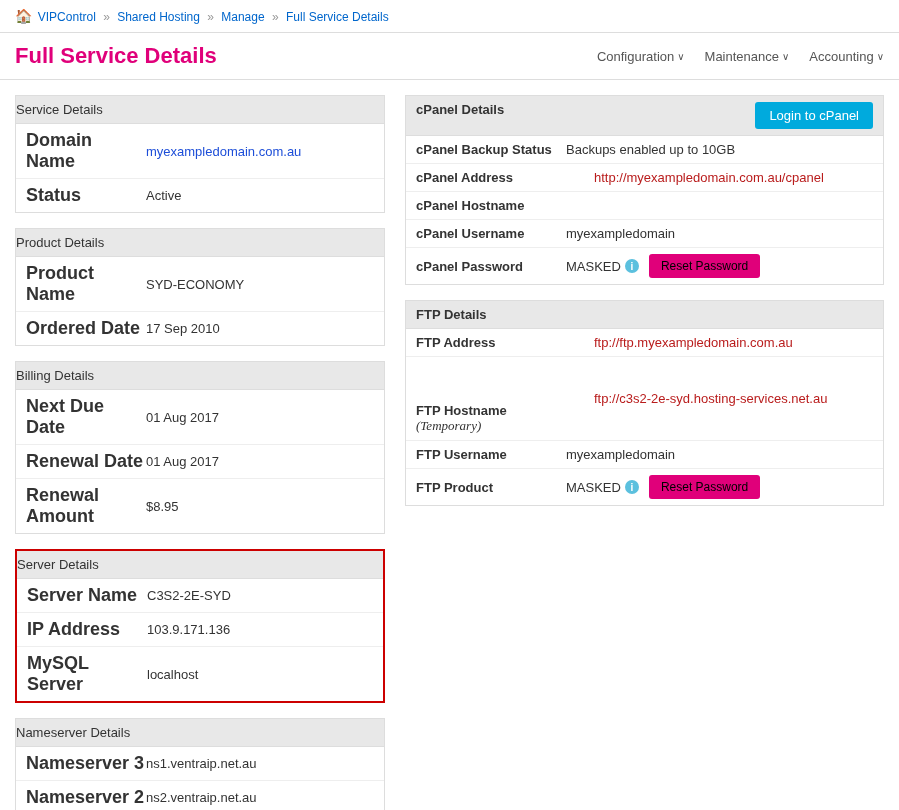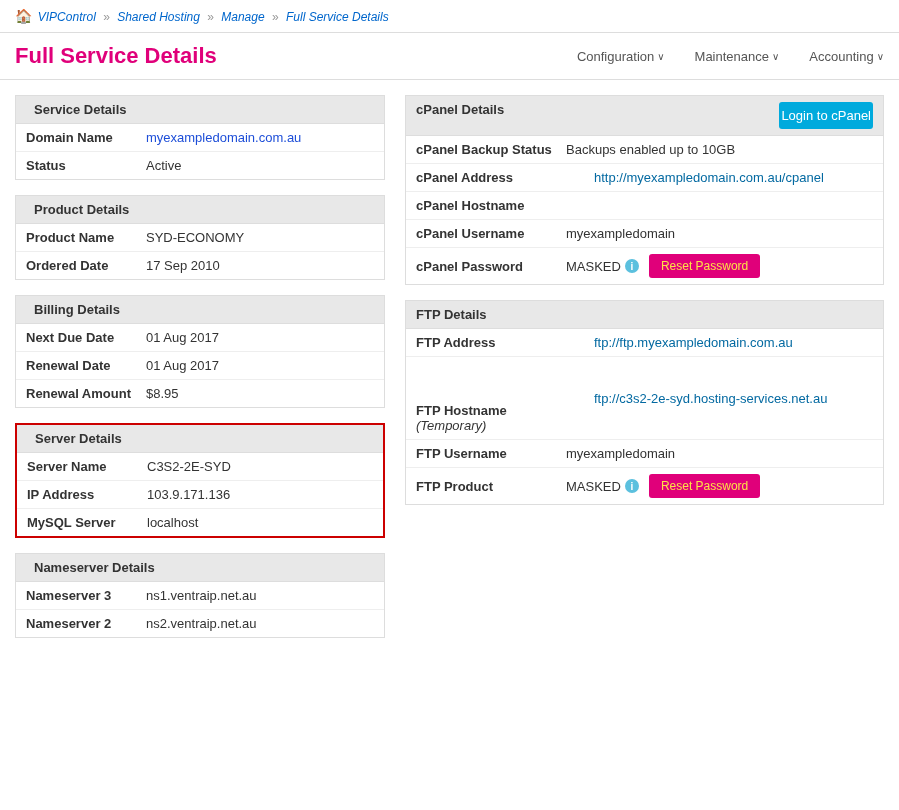--- a/index.html
+++ b/index.html
@@ -12,7 +12,7 @@
       border-bottom: 1px solid #ddd;
       color: #555;
     }
-    .breadcrumb a { color: #0066cc; text-decoration: none; font-style: italic; }
+    .breadcrumb a { color: #0066cc; text-decoration: none; }
     .breadcrumb .sep { margin: 0 4px; color: #999; }
 
     

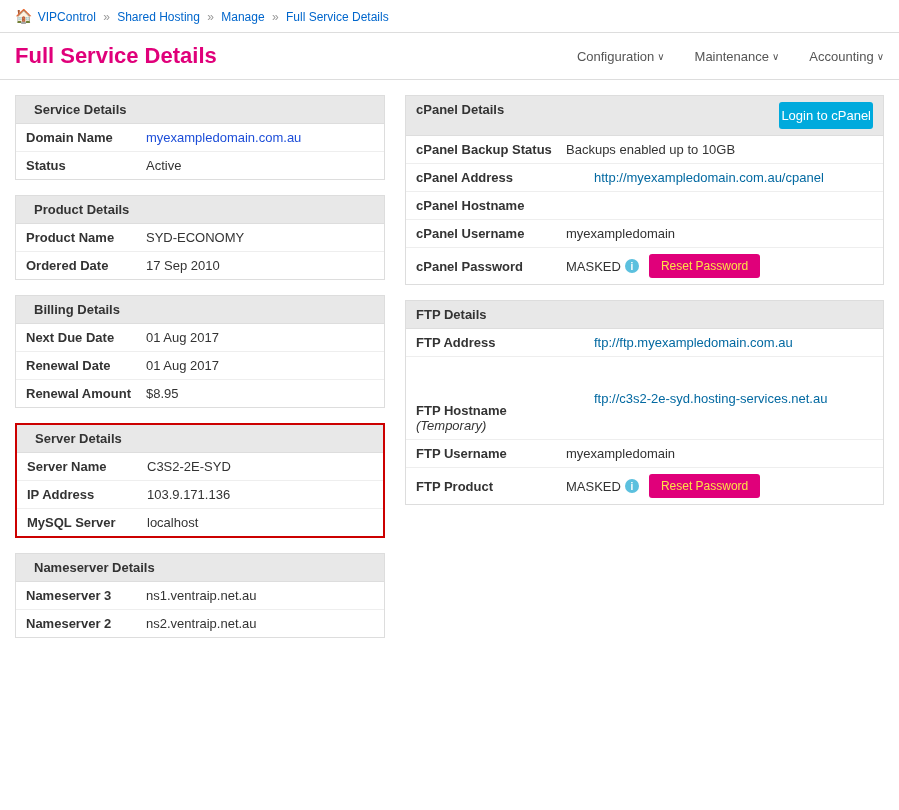--- a/index.html
+++ b/index.html
@@ -30,7 +30,7 @@
     }
     .nav-menu {
       display: flex;
-      gap: 30px;
+      gap: 20px;
     }
     .nav-item {
       color: #555;

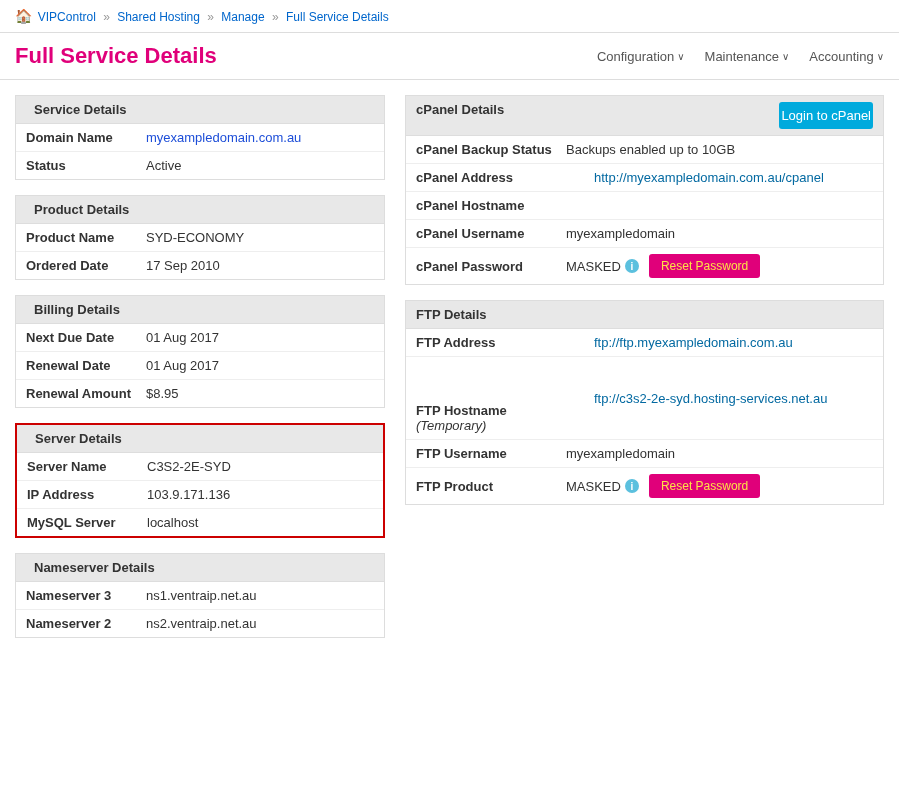--- a/index.html
+++ b/index.html
@@ -63,8 +63,8 @@
     }
     .section-header {
       background: #e8e8e8;
-      padding: 6px 18px;
-      font-weight: bold;
+      padding: 6px 0;
+      font-weight: normal;
       font-size: 13px;
       border-bottom: 1px solid #ddd;
     }

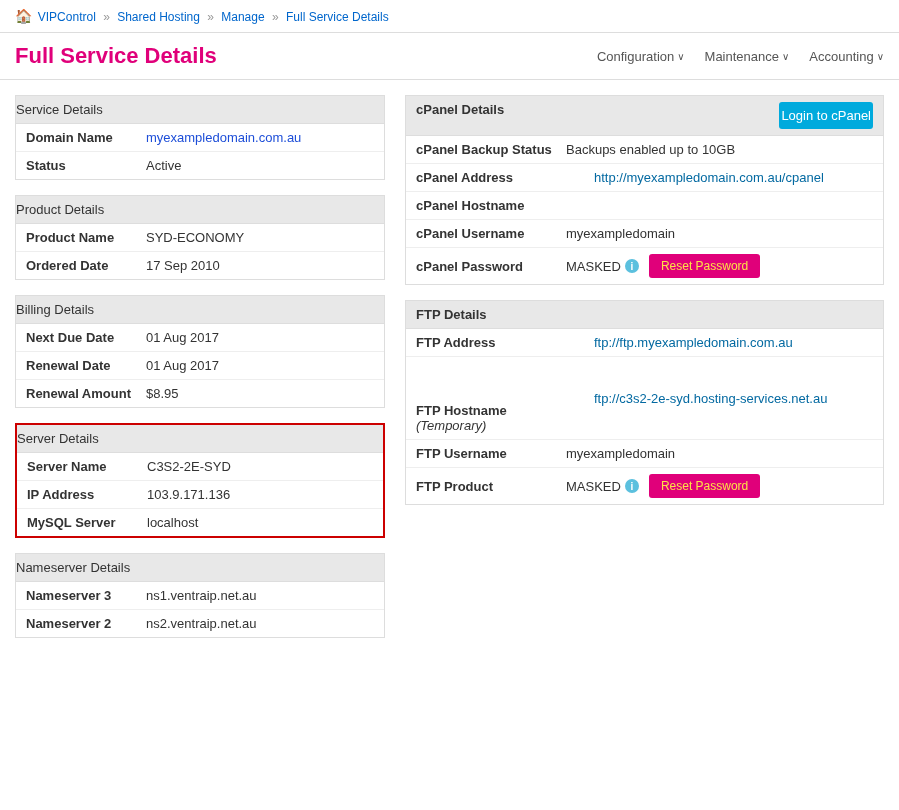--- a/index.html
+++ b/index.html
@@ -127,7 +127,7 @@
       background: #00aadd;
       color: #fff;
       border: none;
-      padding: 6px 2px;
+      padding: 6px 14px;
       cursor: pointer;
       font-size: 13px;
       border-radius: 3px;

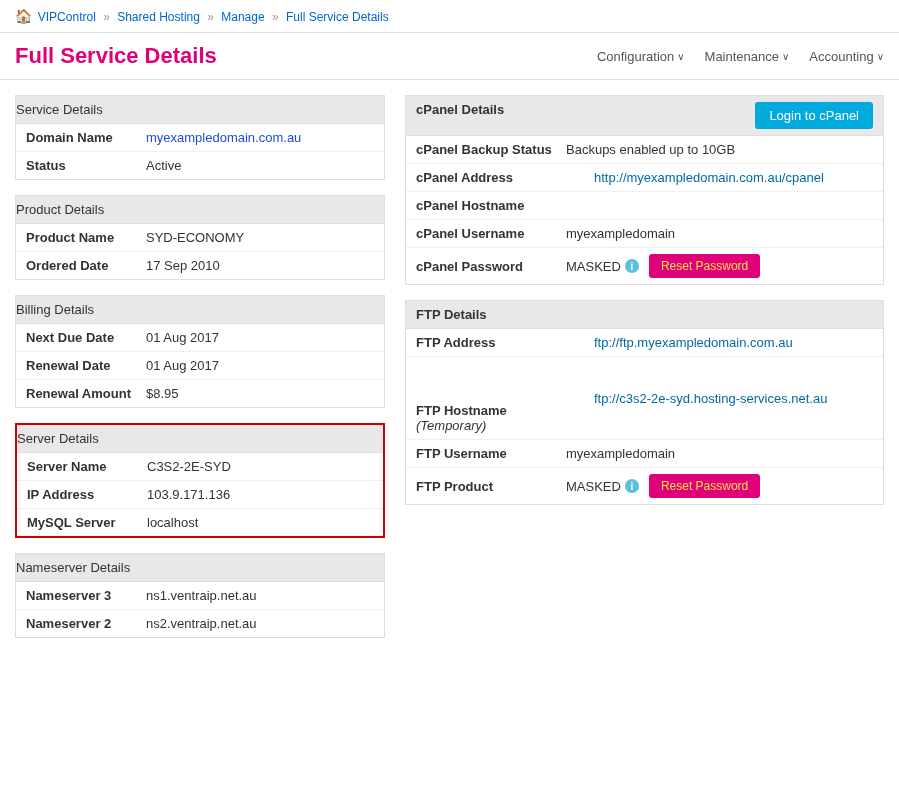--- a/index.html
+++ b/index.html
@@ -80,7 +80,7 @@
       font-weight: bold;
       flex-shrink: 0;
       color: #333;
-      font-size: 13px;
+      font-size: 18px;
     }
     .row-value {
       flex: 1;

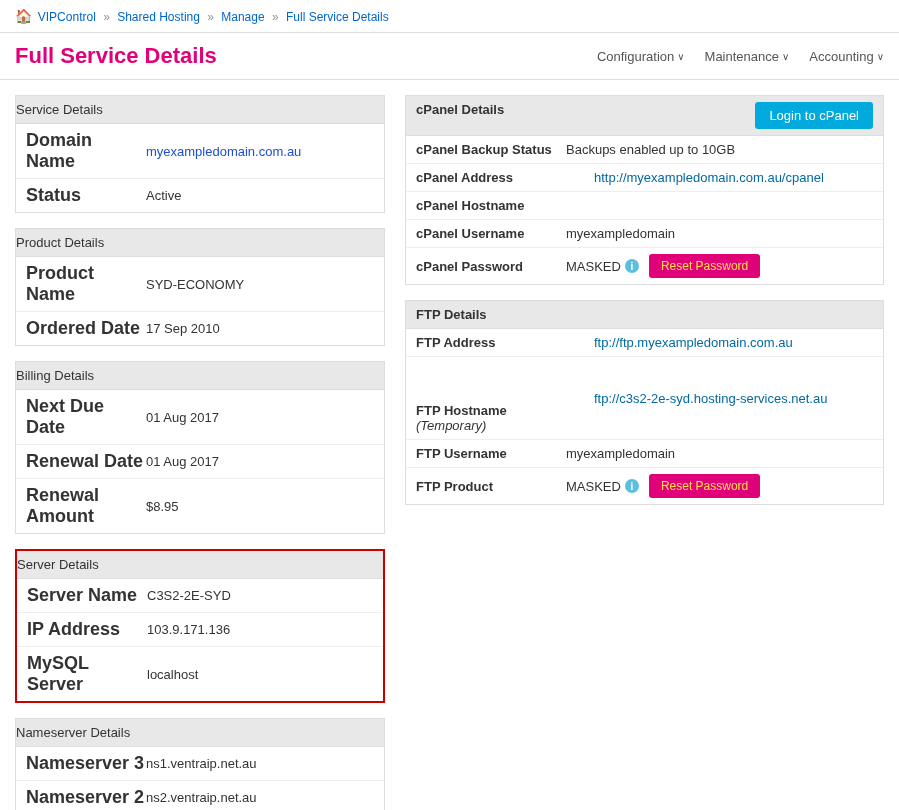--- a/index.html
+++ b/index.html
@@ -120,7 +120,7 @@
       flex: 1;
       color: #333;
     }
-    .right-row-value a { color: #0369a1; text-decoration: none; padding-left: 28px; }
+    .right-row-value a { color: #b91c1c; text-decoration: none; padding-left: 28px; }
 
     
     .btn-cpanel {

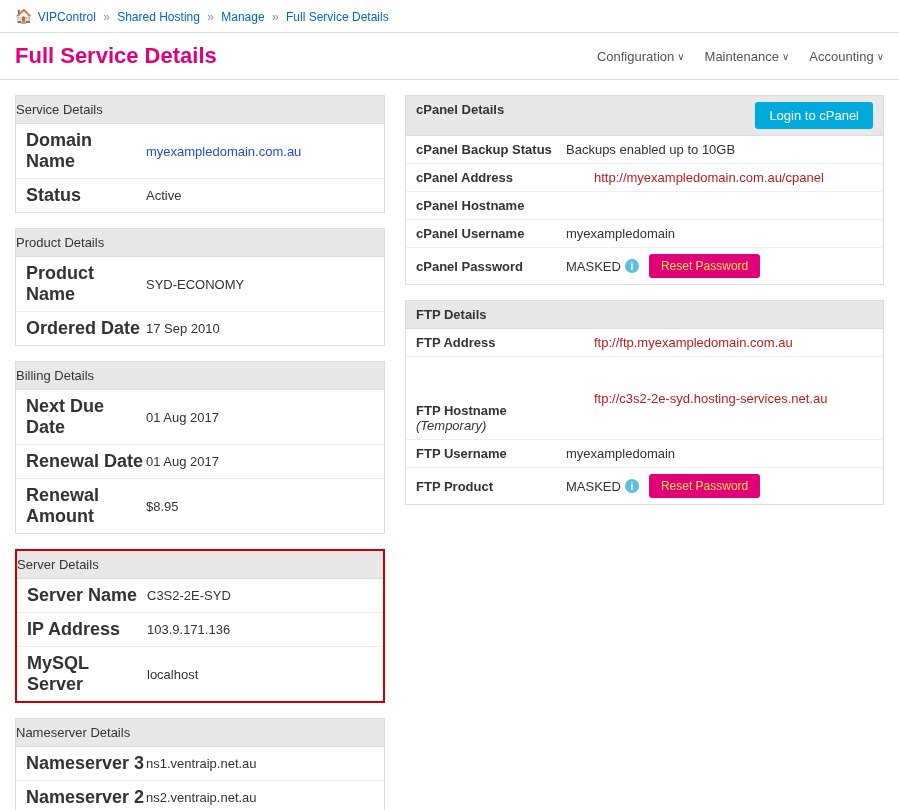--- a/index.html
+++ b/index.html
@@ -135,7 +135,7 @@
 
     .btn-reset {
       background: #e0007a;
-      color: #fde047;
+      color: #000000;
       border: none;
       padding: 5px 12px;
       cursor: pointer;

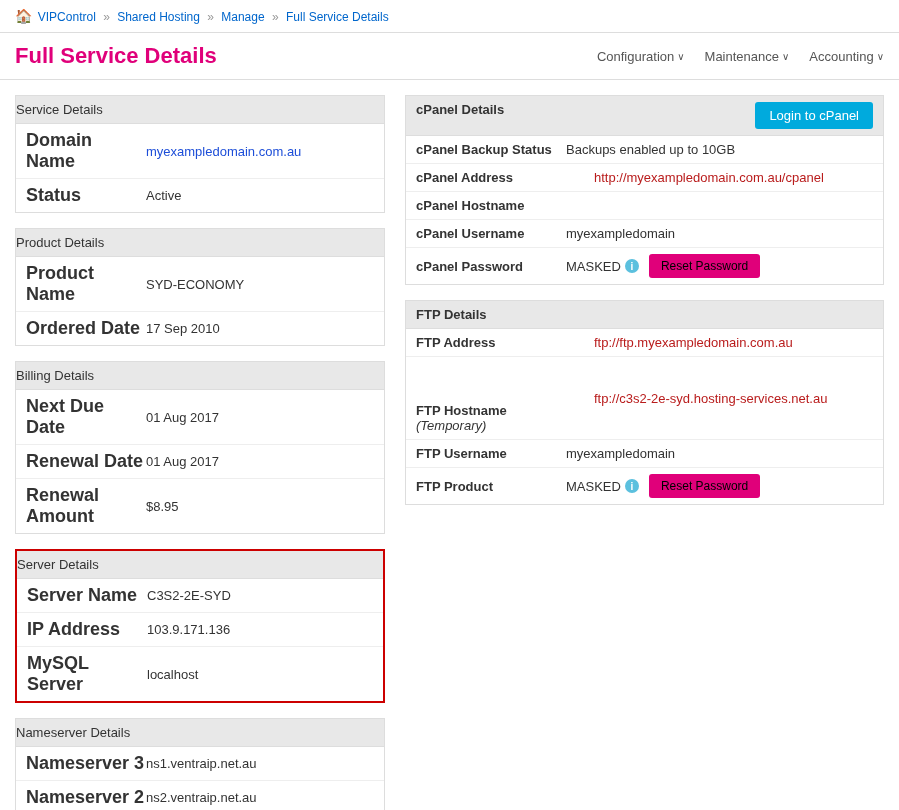--- a/index.html
+++ b/index.html
@@ -330,7 +330,7 @@
       </div>
       <div class="right-section-row">
         <div class="right-row-label" style="white-space: pre-line; margin-top: 40px;">FTP Hostname
-<em style="font-weight:normal;font-style:italic;">(Temporary)</em></div>
+<em style="font-weight:normal;font-style:italic;font-family:Liberation Serif, serif;">(Temporary)</em></div>
         <div class="right-row-value">
           <a href="#">ftp://c3s2-2e-syd.hosting-services.net.au</a>
         </div>

